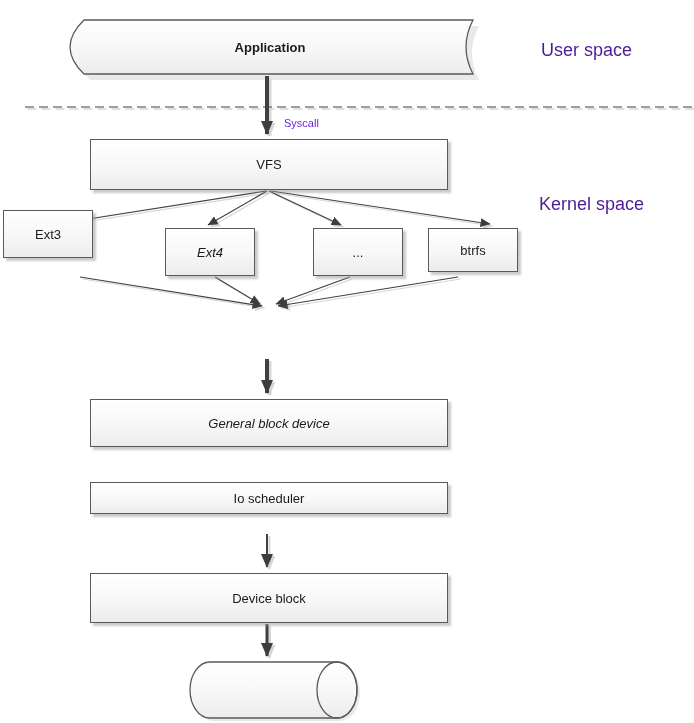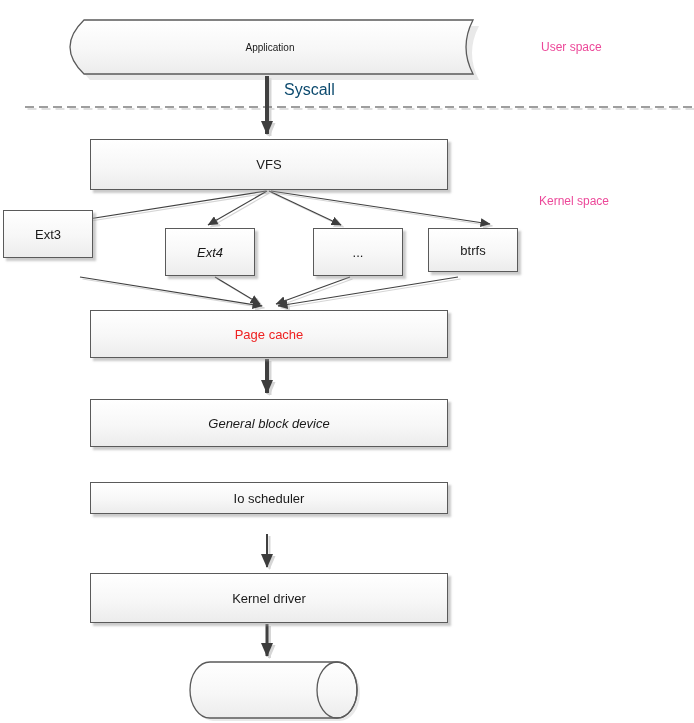--- a/index.html
+++ b/index.html
@@ -18,7 +18,7 @@
   }
   .shape-label{
     position:absolute;display:flex;align-items:center;justify-content:center;
-    font-size:10px;color:#1a1a1a;
+    font-size:13px;color:#1a1a1a;font-weight:bold;
   }
   .region-label{position:absolute;font-size:12px;color:#ec4899;white-space:nowrap;}
   .edge-label{position:absolute;font-size:16px;color:#0c4a6e;white-space:nowrap;}

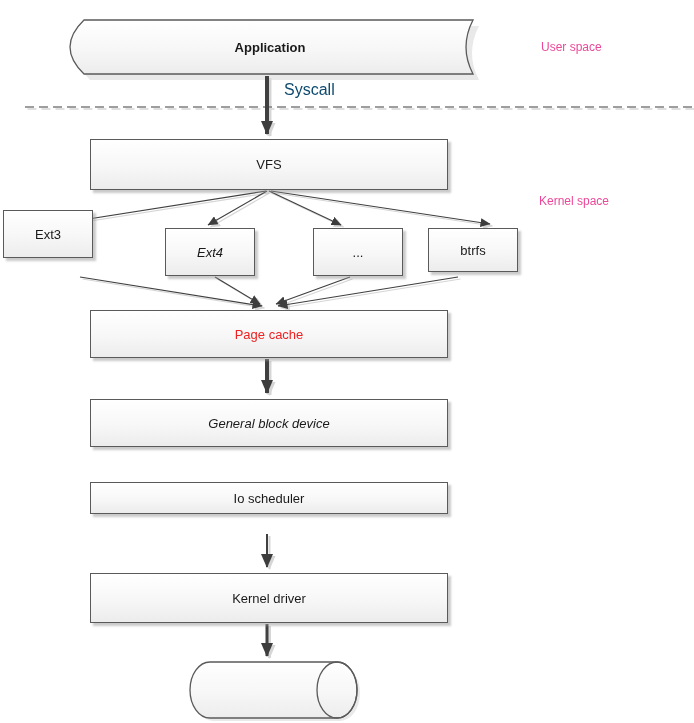--- a/index.html
+++ b/index.html
@@ -20,7 +20,7 @@
     position:absolute;display:flex;align-items:center;justify-content:center;
     font-size:13px;color:#1a1a1a;font-weight:bold;
   }
-  .region-label{position:absolute;font-size:12px;color:#ec4899;white-space:nowrap;}
+  .region-label{position:absolute;font-size:18px;color:#4c1d95;white-space:nowrap;}
   .edge-label{position:absolute;font-size:16px;color:#0c4a6e;white-space:nowrap;}
   .red-text{color:#ee2222;}
   svg{display:block;}

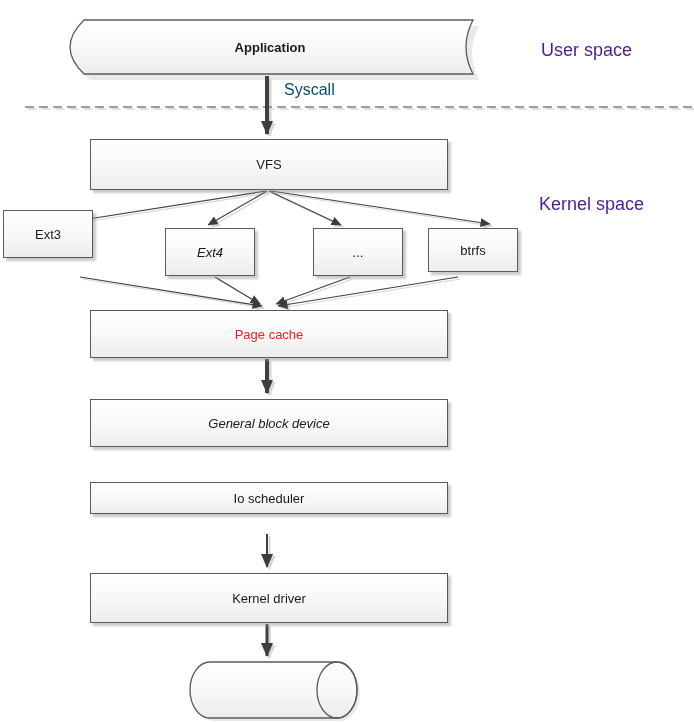--- a/index.html
+++ b/index.html
@@ -21,7 +21,7 @@
     font-size:13px;color:#1a1a1a;font-weight:bold;
   }
   .region-label{position:absolute;font-size:18px;color:#4c1d95;white-space:nowrap;}
-  .edge-label{position:absolute;font-size:16px;color:#0c4a6e;white-space:nowrap;}
+  .edge-label{position:absolute;font-size:11px;color:#6d28d9;white-space:nowrap;margin-top:36px;}
   .red-text{color:#ee2222;}
   svg{display:block;}
 </style>

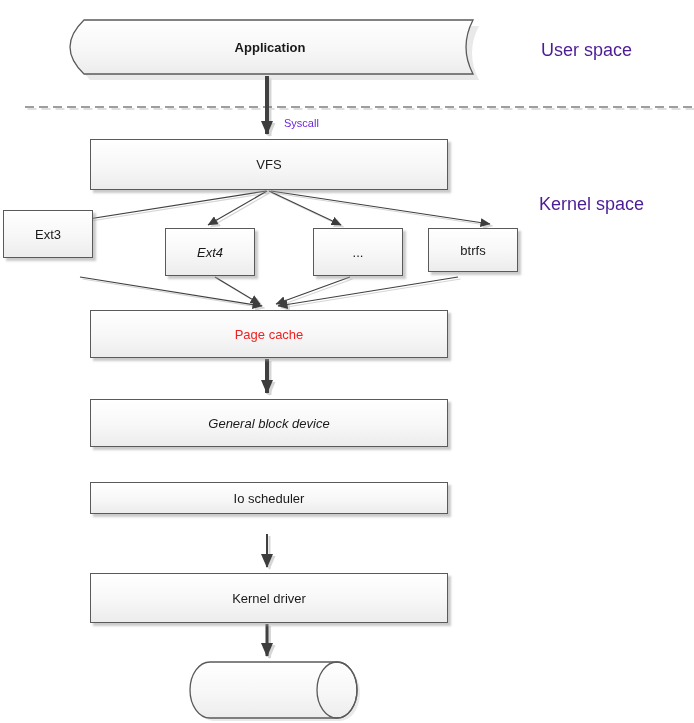--- a/index.html
+++ b/index.html
@@ -112,9 +112,6 @@
     <span>btrfs</span>
   </div>
 
-  <div class="node" style="left:90px;top:310px;width:358px;height:48px;">
-    <span class="red-text">Page cache</span>
-  </div>
 
   <div class="node" style="left:90px;top:399px;width:358px;height:48px;font-style:italic;">
     <span>General block device</span>

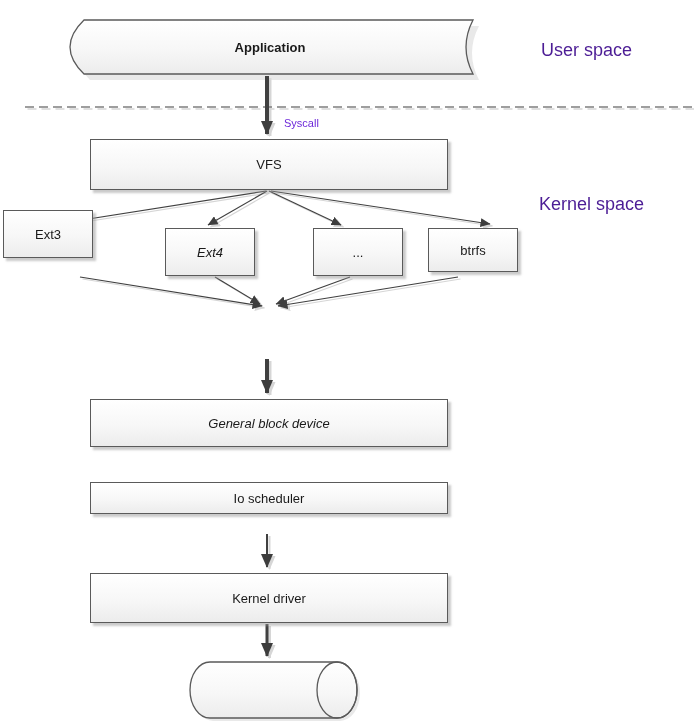--- a/index.html
+++ b/index.html
@@ -122,7 +122,7 @@
   </div>
 
   <div class="node" style="left:90px;top:573px;width:358px;height:50px;">
-    <span>Kernel driver</span>
+    <span>Device block</span>
   </div>
 
   <div class="shape-label" style="left:150px;top:36px;width:240px;height:22px;">Application</div>

